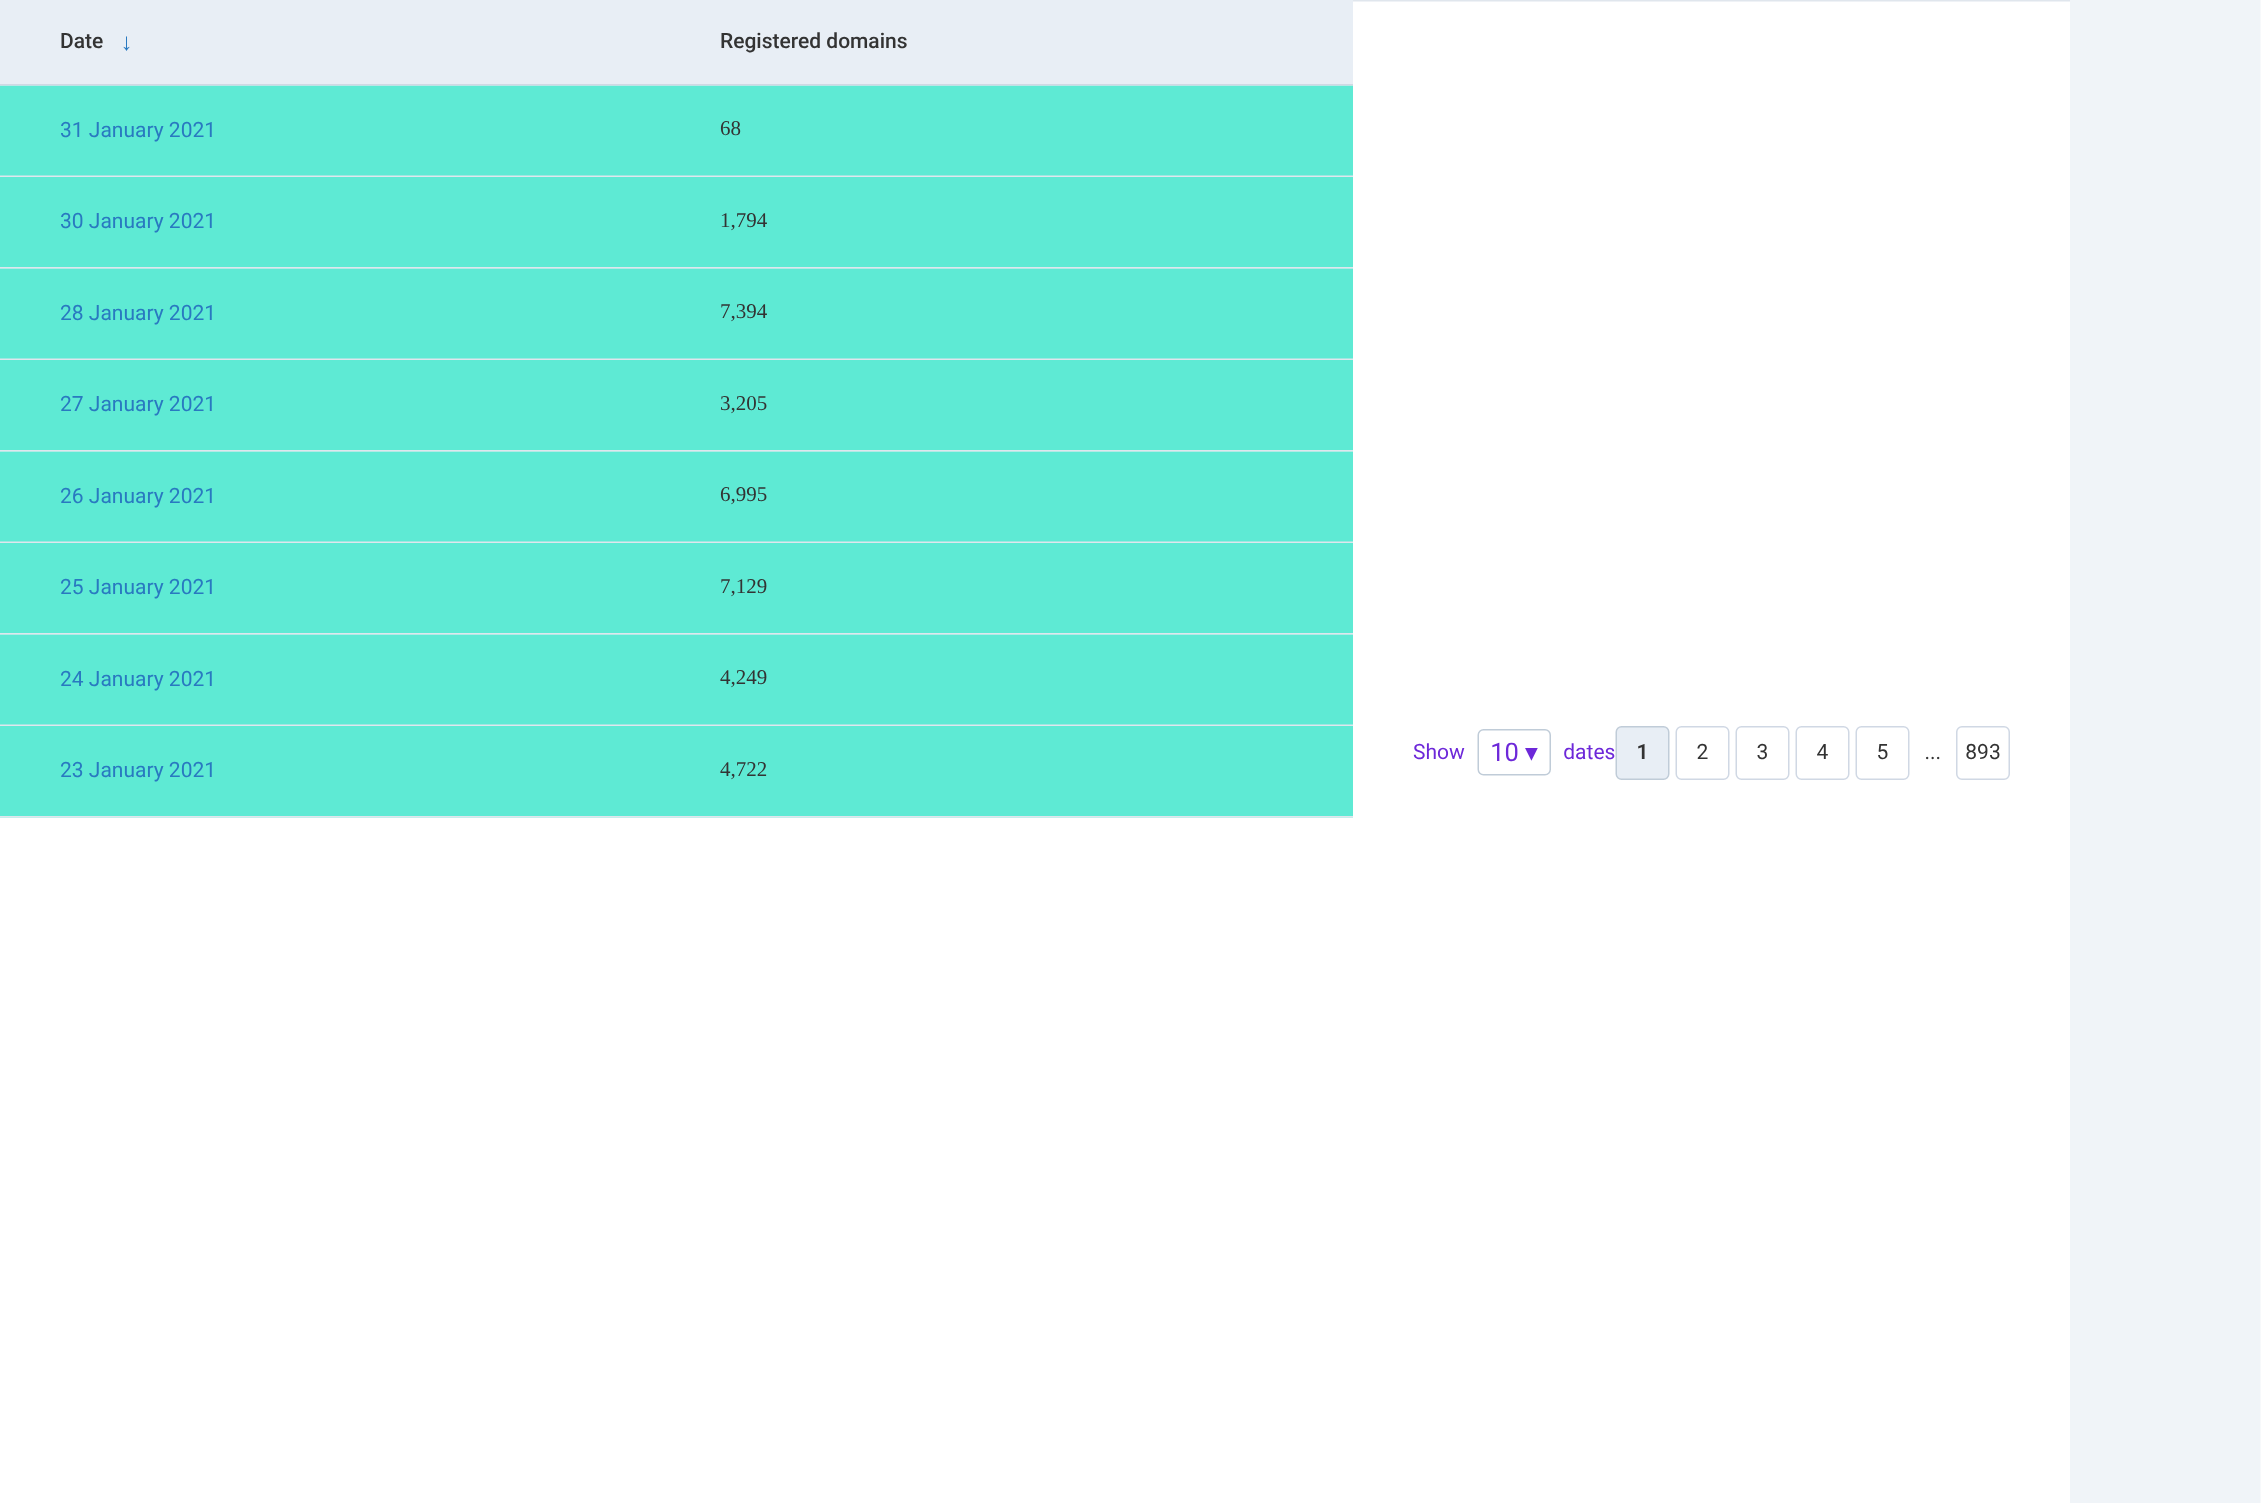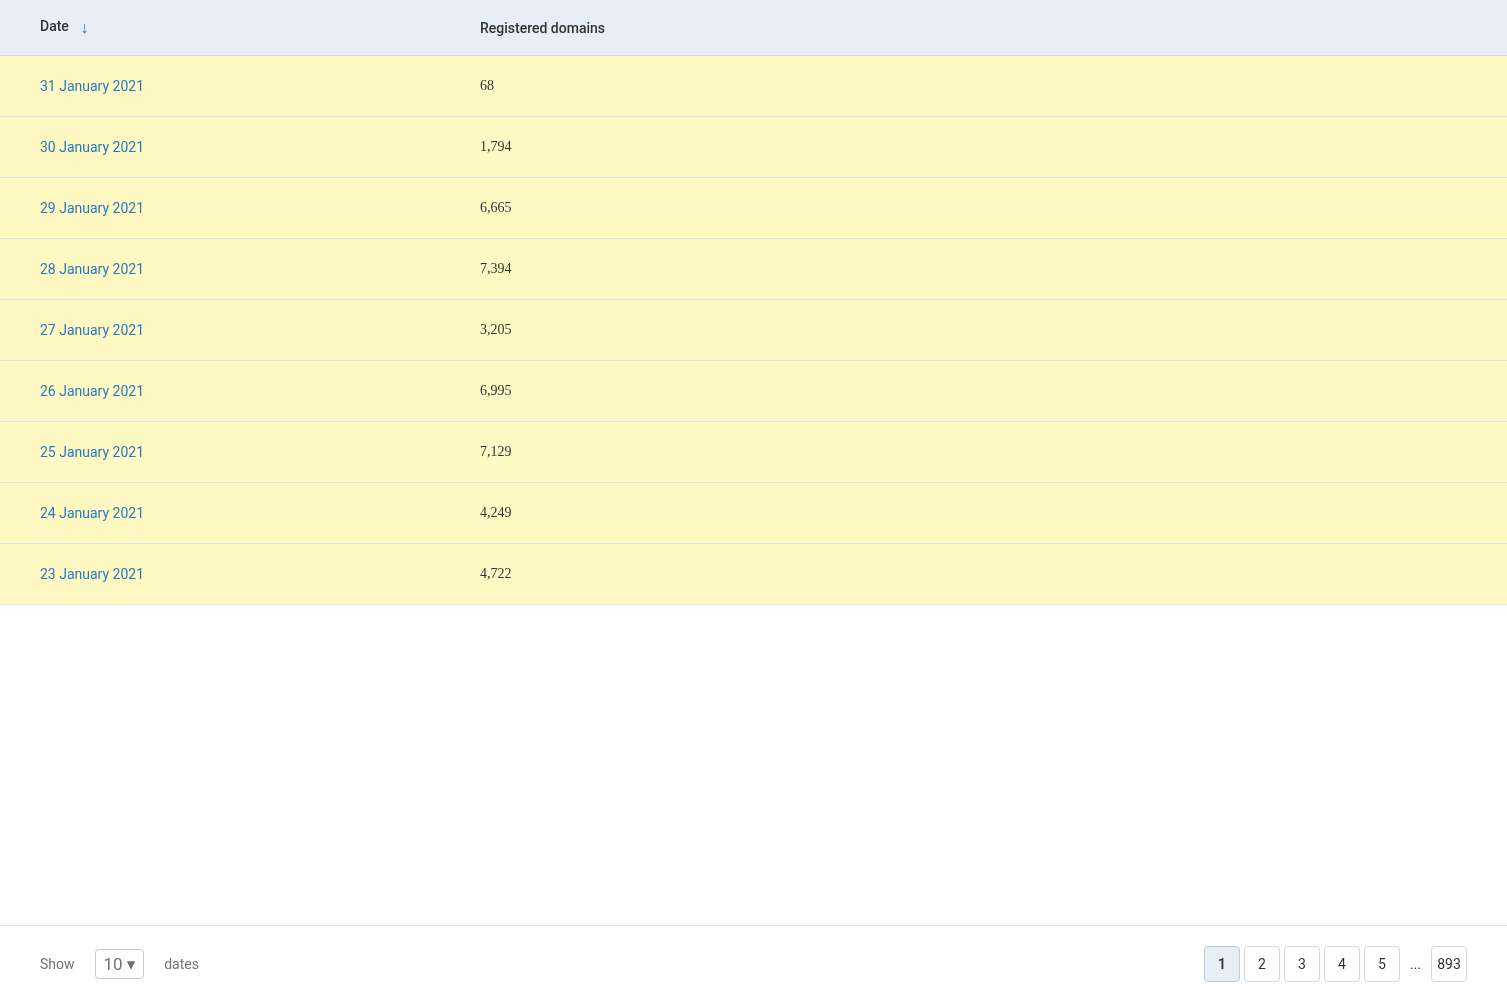--- a/index.html
+++ b/index.html
@@ -18,9 +18,8 @@
     .page-wrapper {
       background: #fff;
       min-height: 1002px;
-      width: 1507px;
-      display: flex;
-      flex-direction: column;
+      width: 1380px;
+      display: flex;
     }
 
     .table-container {

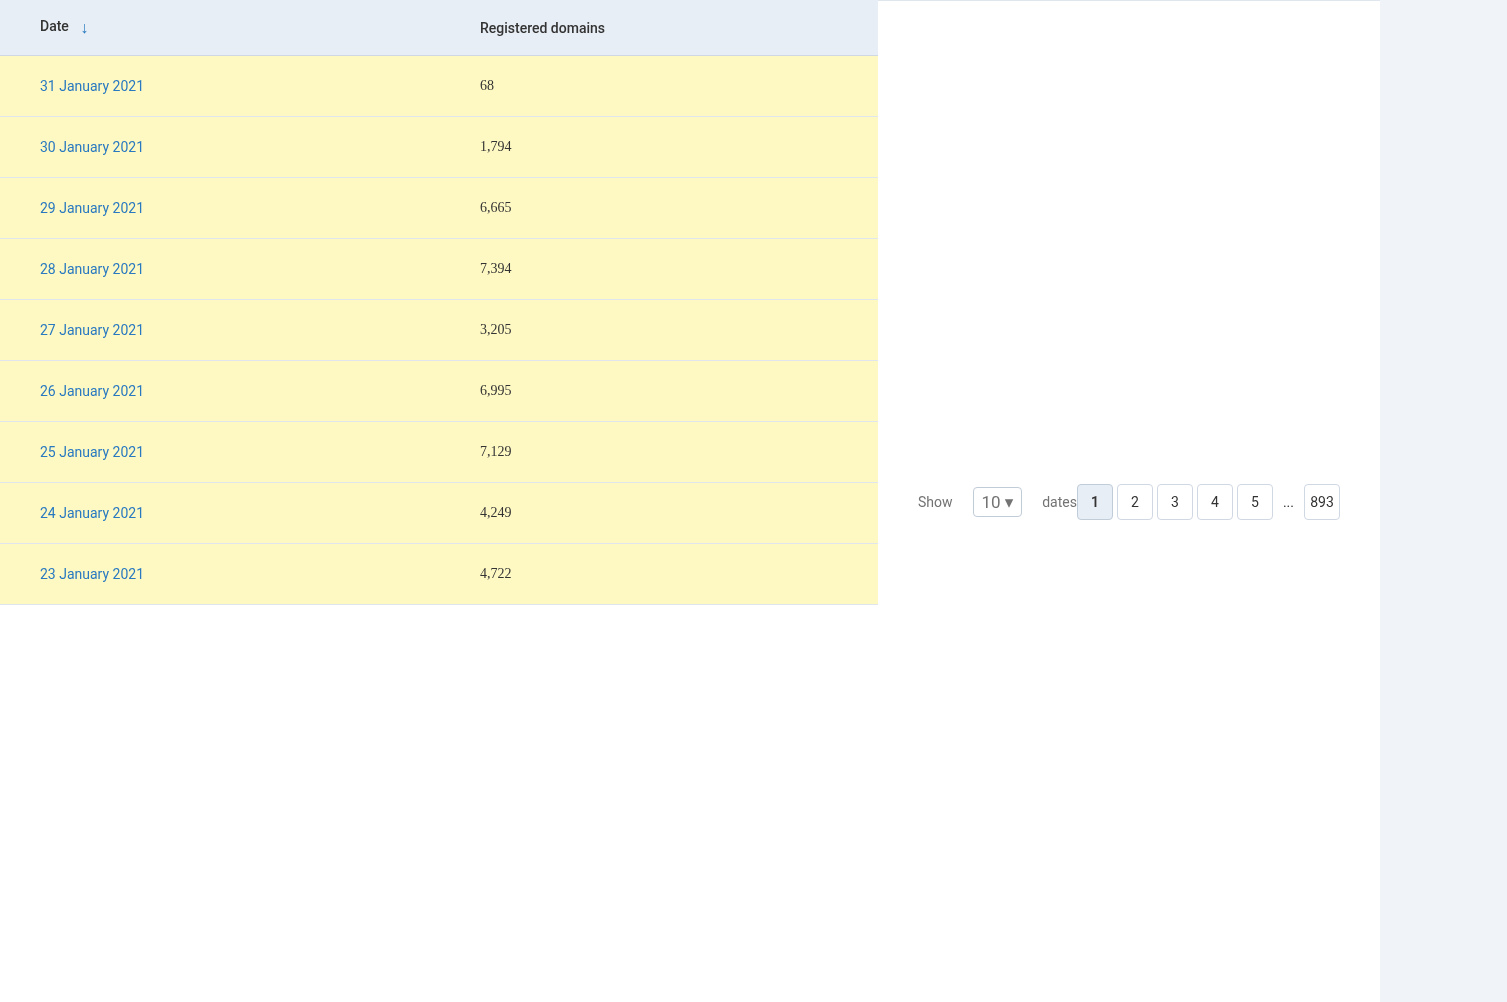--- a/index.html
+++ b/index.html
@@ -63,7 +63,7 @@
 
     tbody tr {
       border-bottom: 1px solid #e0e6ed;
-      background: #fef9c3;
+      background: #5eead4;
     }
 
     tbody td {

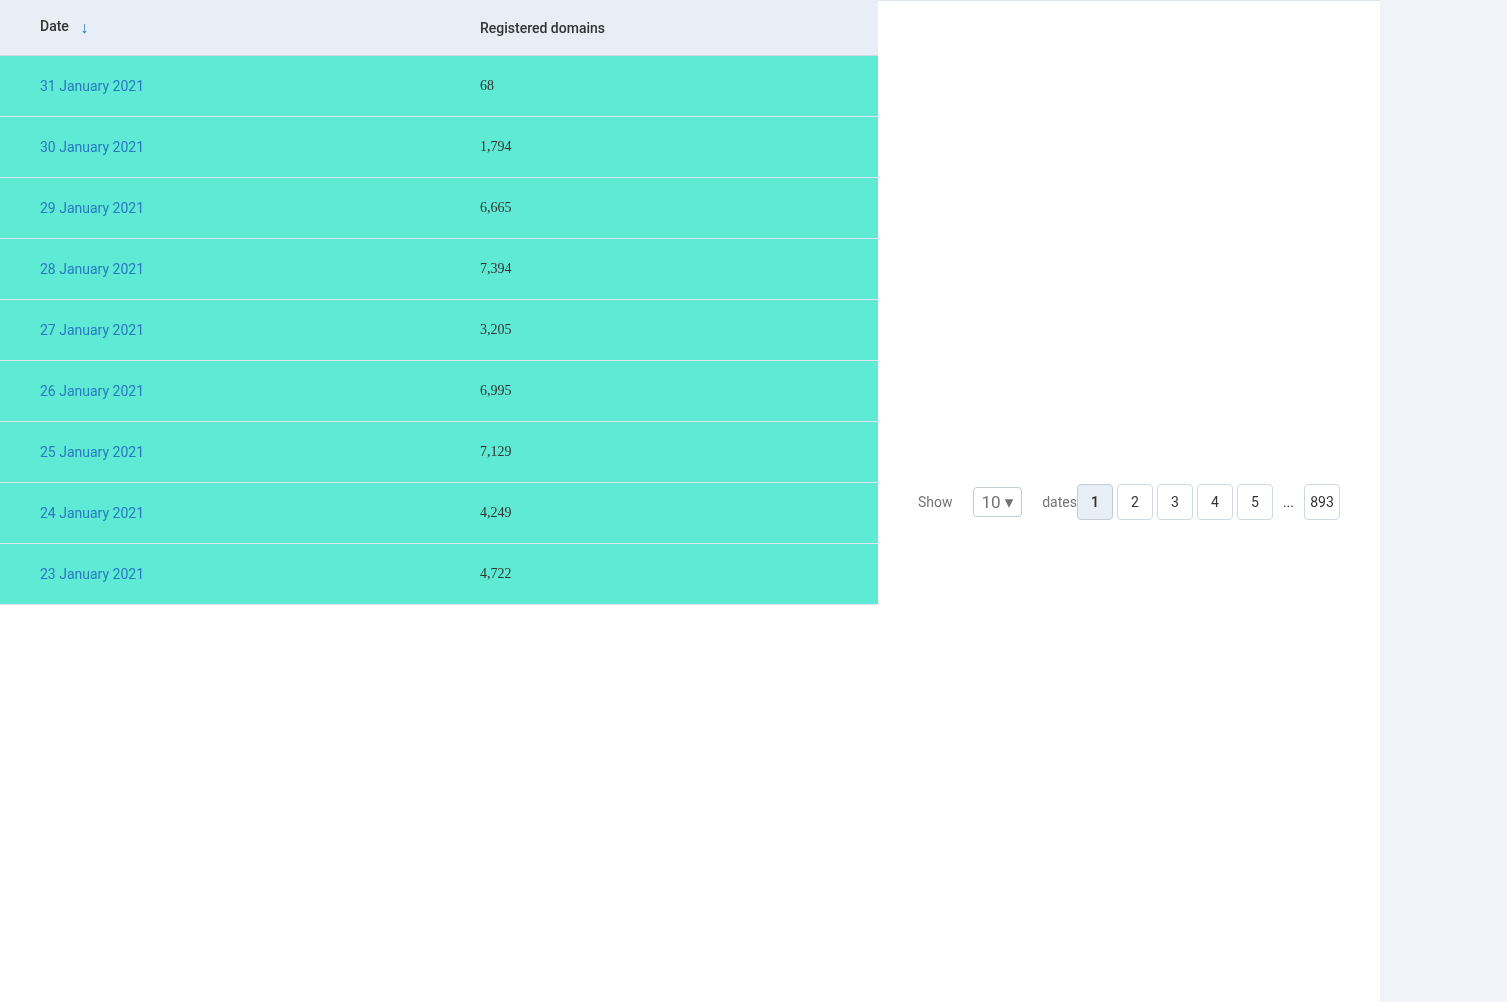--- a/index.html
+++ b/index.html
@@ -171,10 +171,6 @@
             <td class="domains-cell">1,794</td>
           </tr>
           <tr>
-            <td class="date-cell"><a href="#">29 January 2021</a></td>
-            <td class="domains-cell">6,665</td>
-          </tr>
-          <tr>
             <td class="date-cell"><a href="#">28 January 2021</a></td>
             <td class="domains-cell">7,394</td>
           </tr>

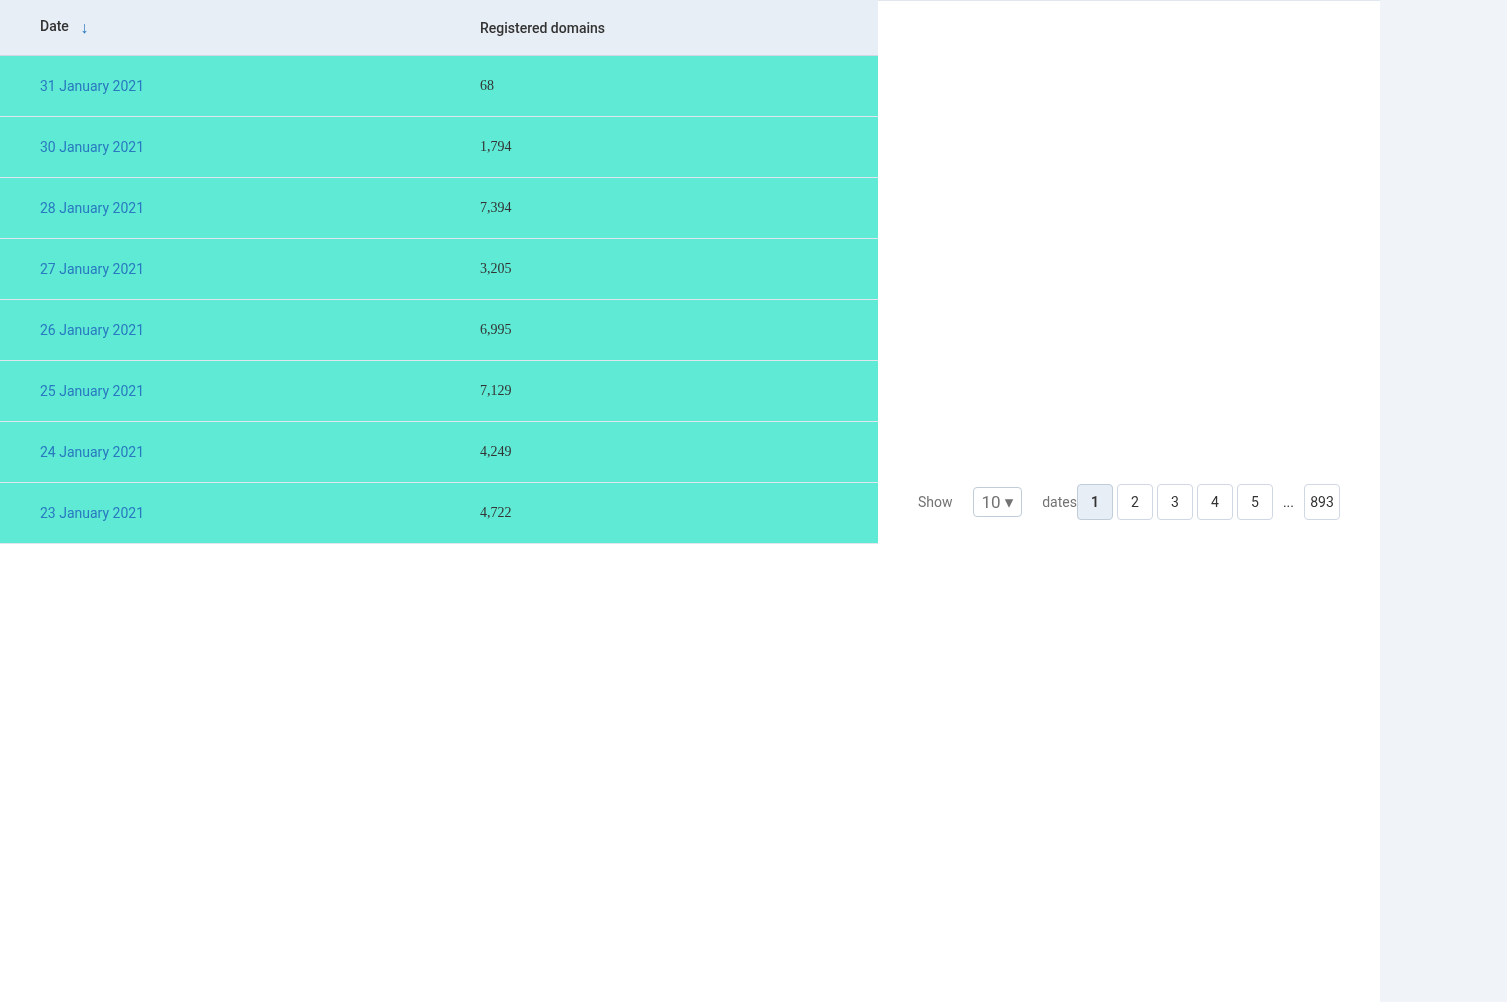--- a/index.html
+++ b/index.html
@@ -94,9 +94,9 @@
     .show-control {
       display: flex;
       align-items: center;
-      gap: 20px;
-      font-size: 14px;
-      color: #737373;
+      gap: 8px;
+      font-size: 14px;
+      color: #6d28d9;
     }
 
     .show-select {

